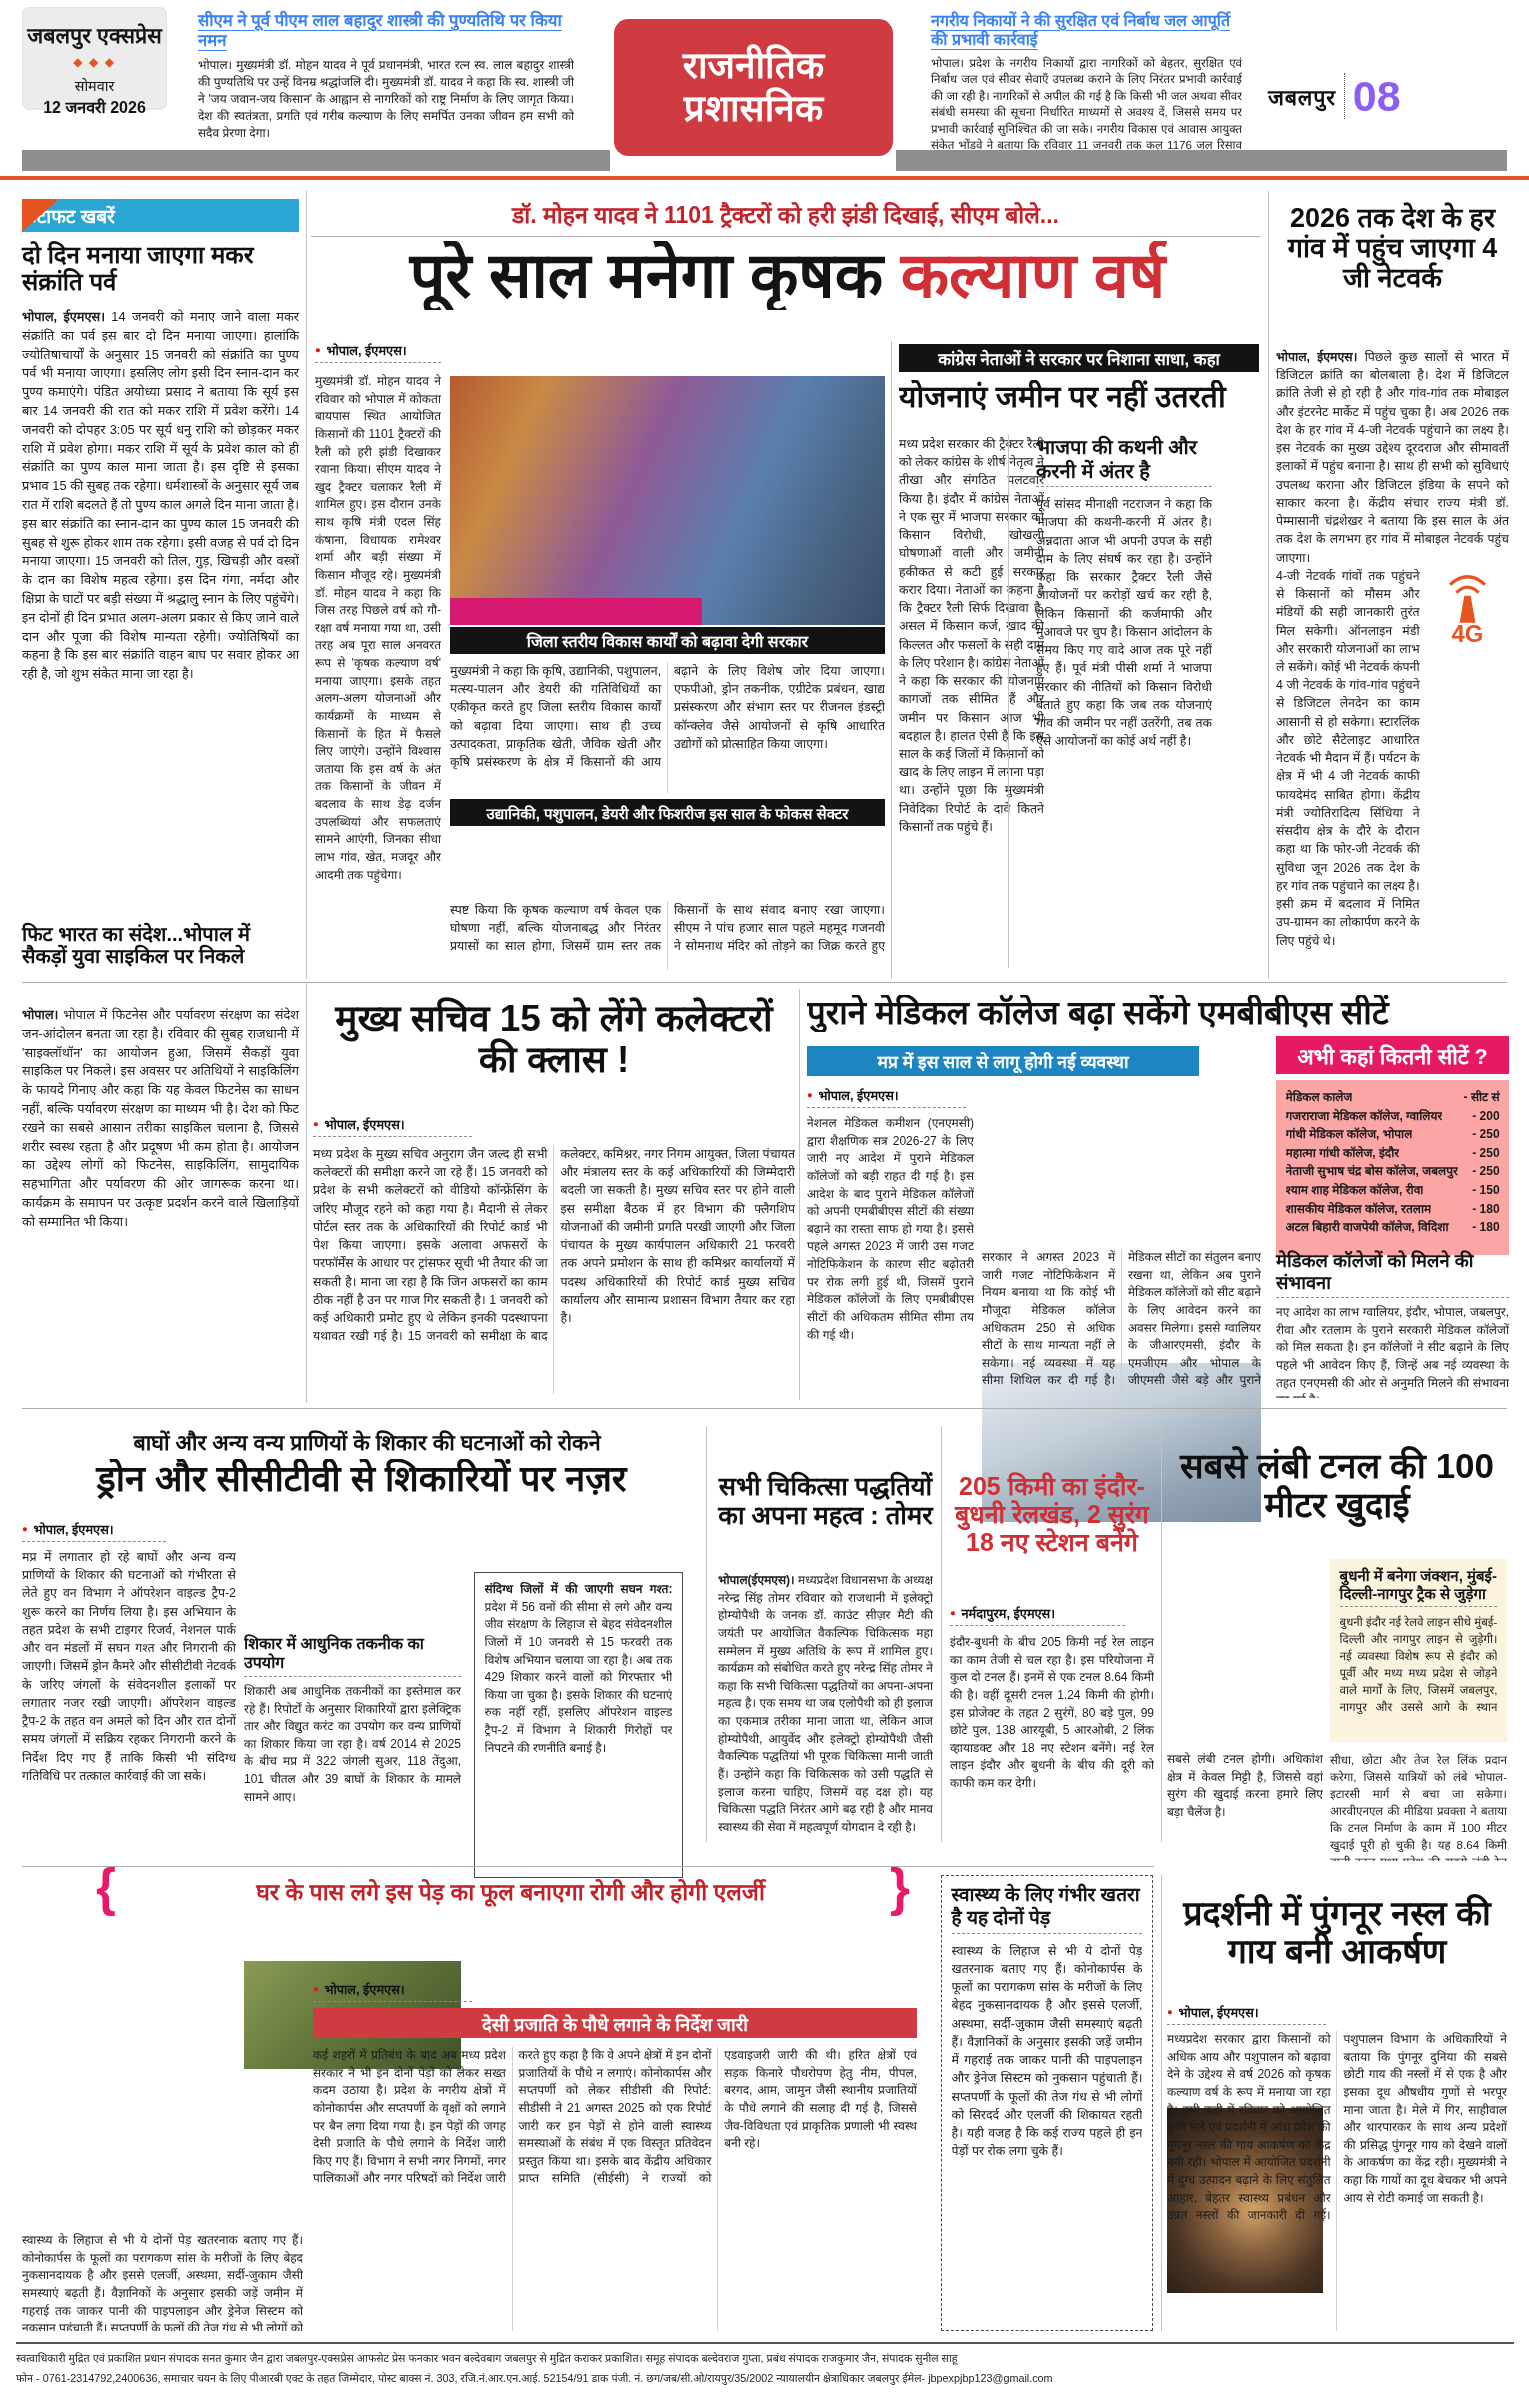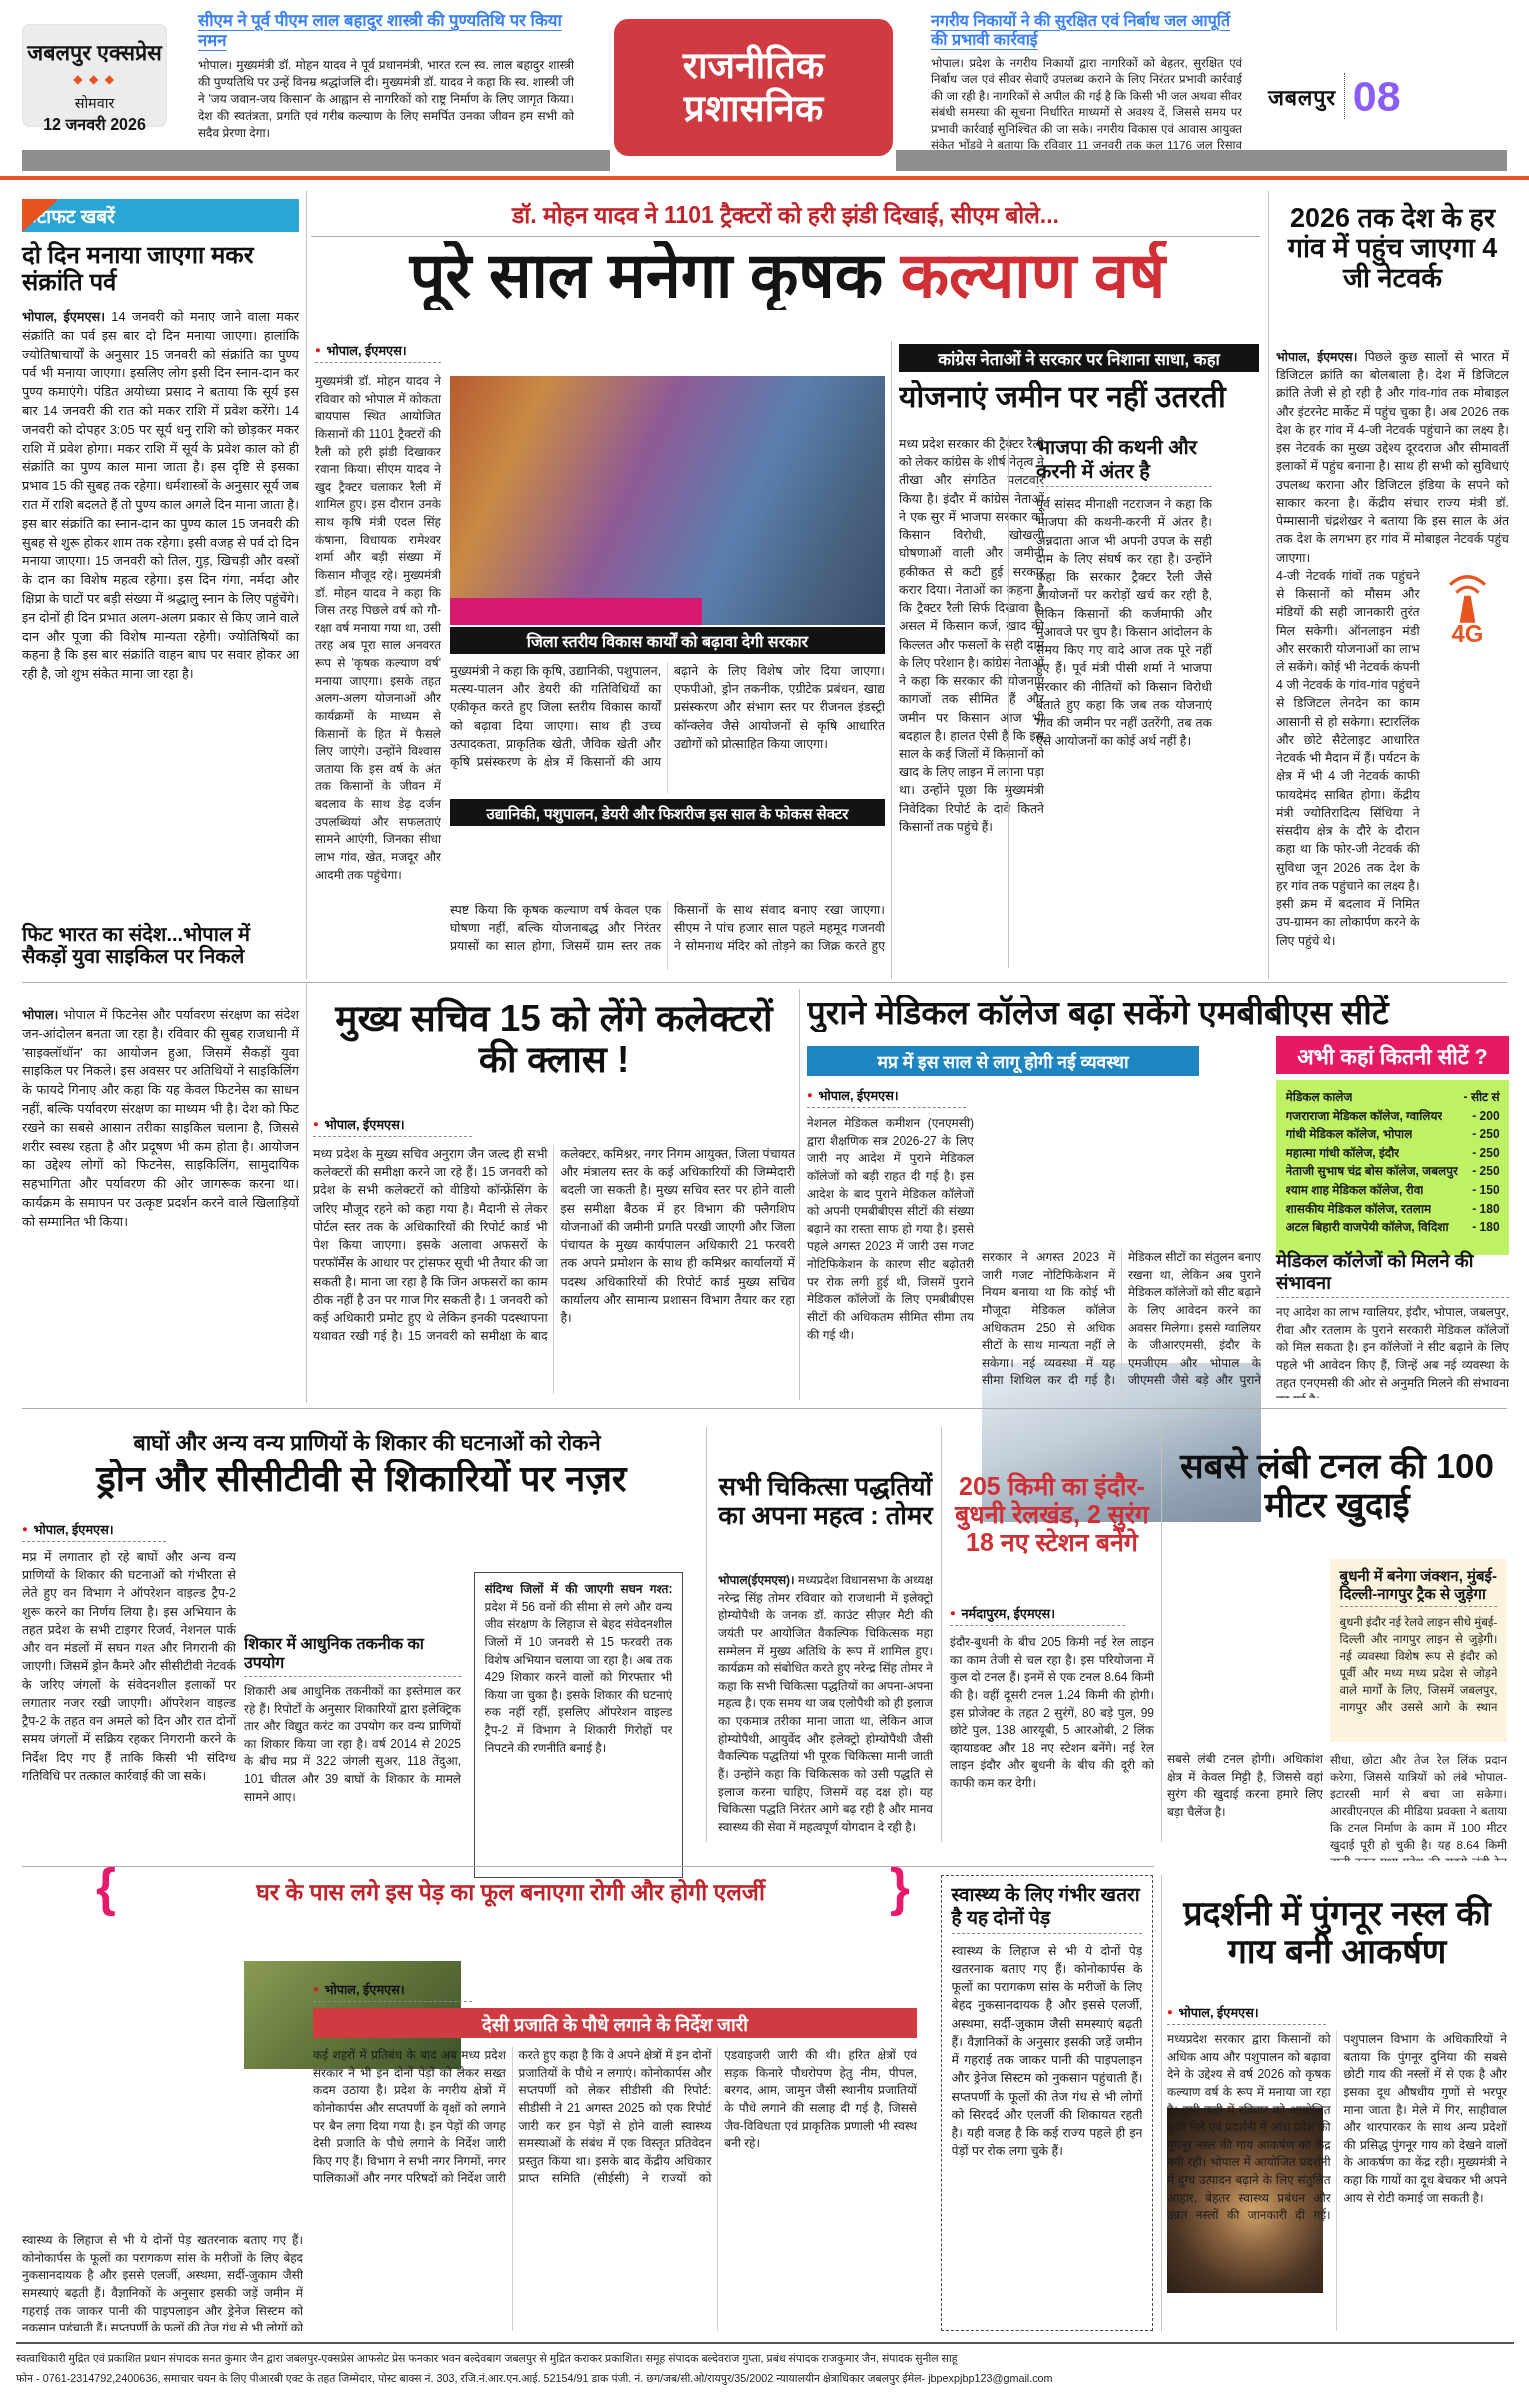--- a/index.html
+++ b/index.html
@@ -48,7 +48,7 @@
 
 <div id="page">
 
-  <div class="abs masthead-box" style="left:22px;top:24px;width:145px;height:103px">
+  <div class="abs masthead-box" style="left:22px;top:7px;width:145px;height:103px">
     <div style="font-size:21.5px;font-weight:bold;margin-top:12.8px">जबलपुर एक्सप्रेस</div>
     <div style="color:#e8541f;font-size:12px;margin-top:6.4px;letter-spacing:1.6px">◆ ◆ ◆</div>
     <div style="font-size:14.4px;margin-top:6.4px">सोमवार</div>

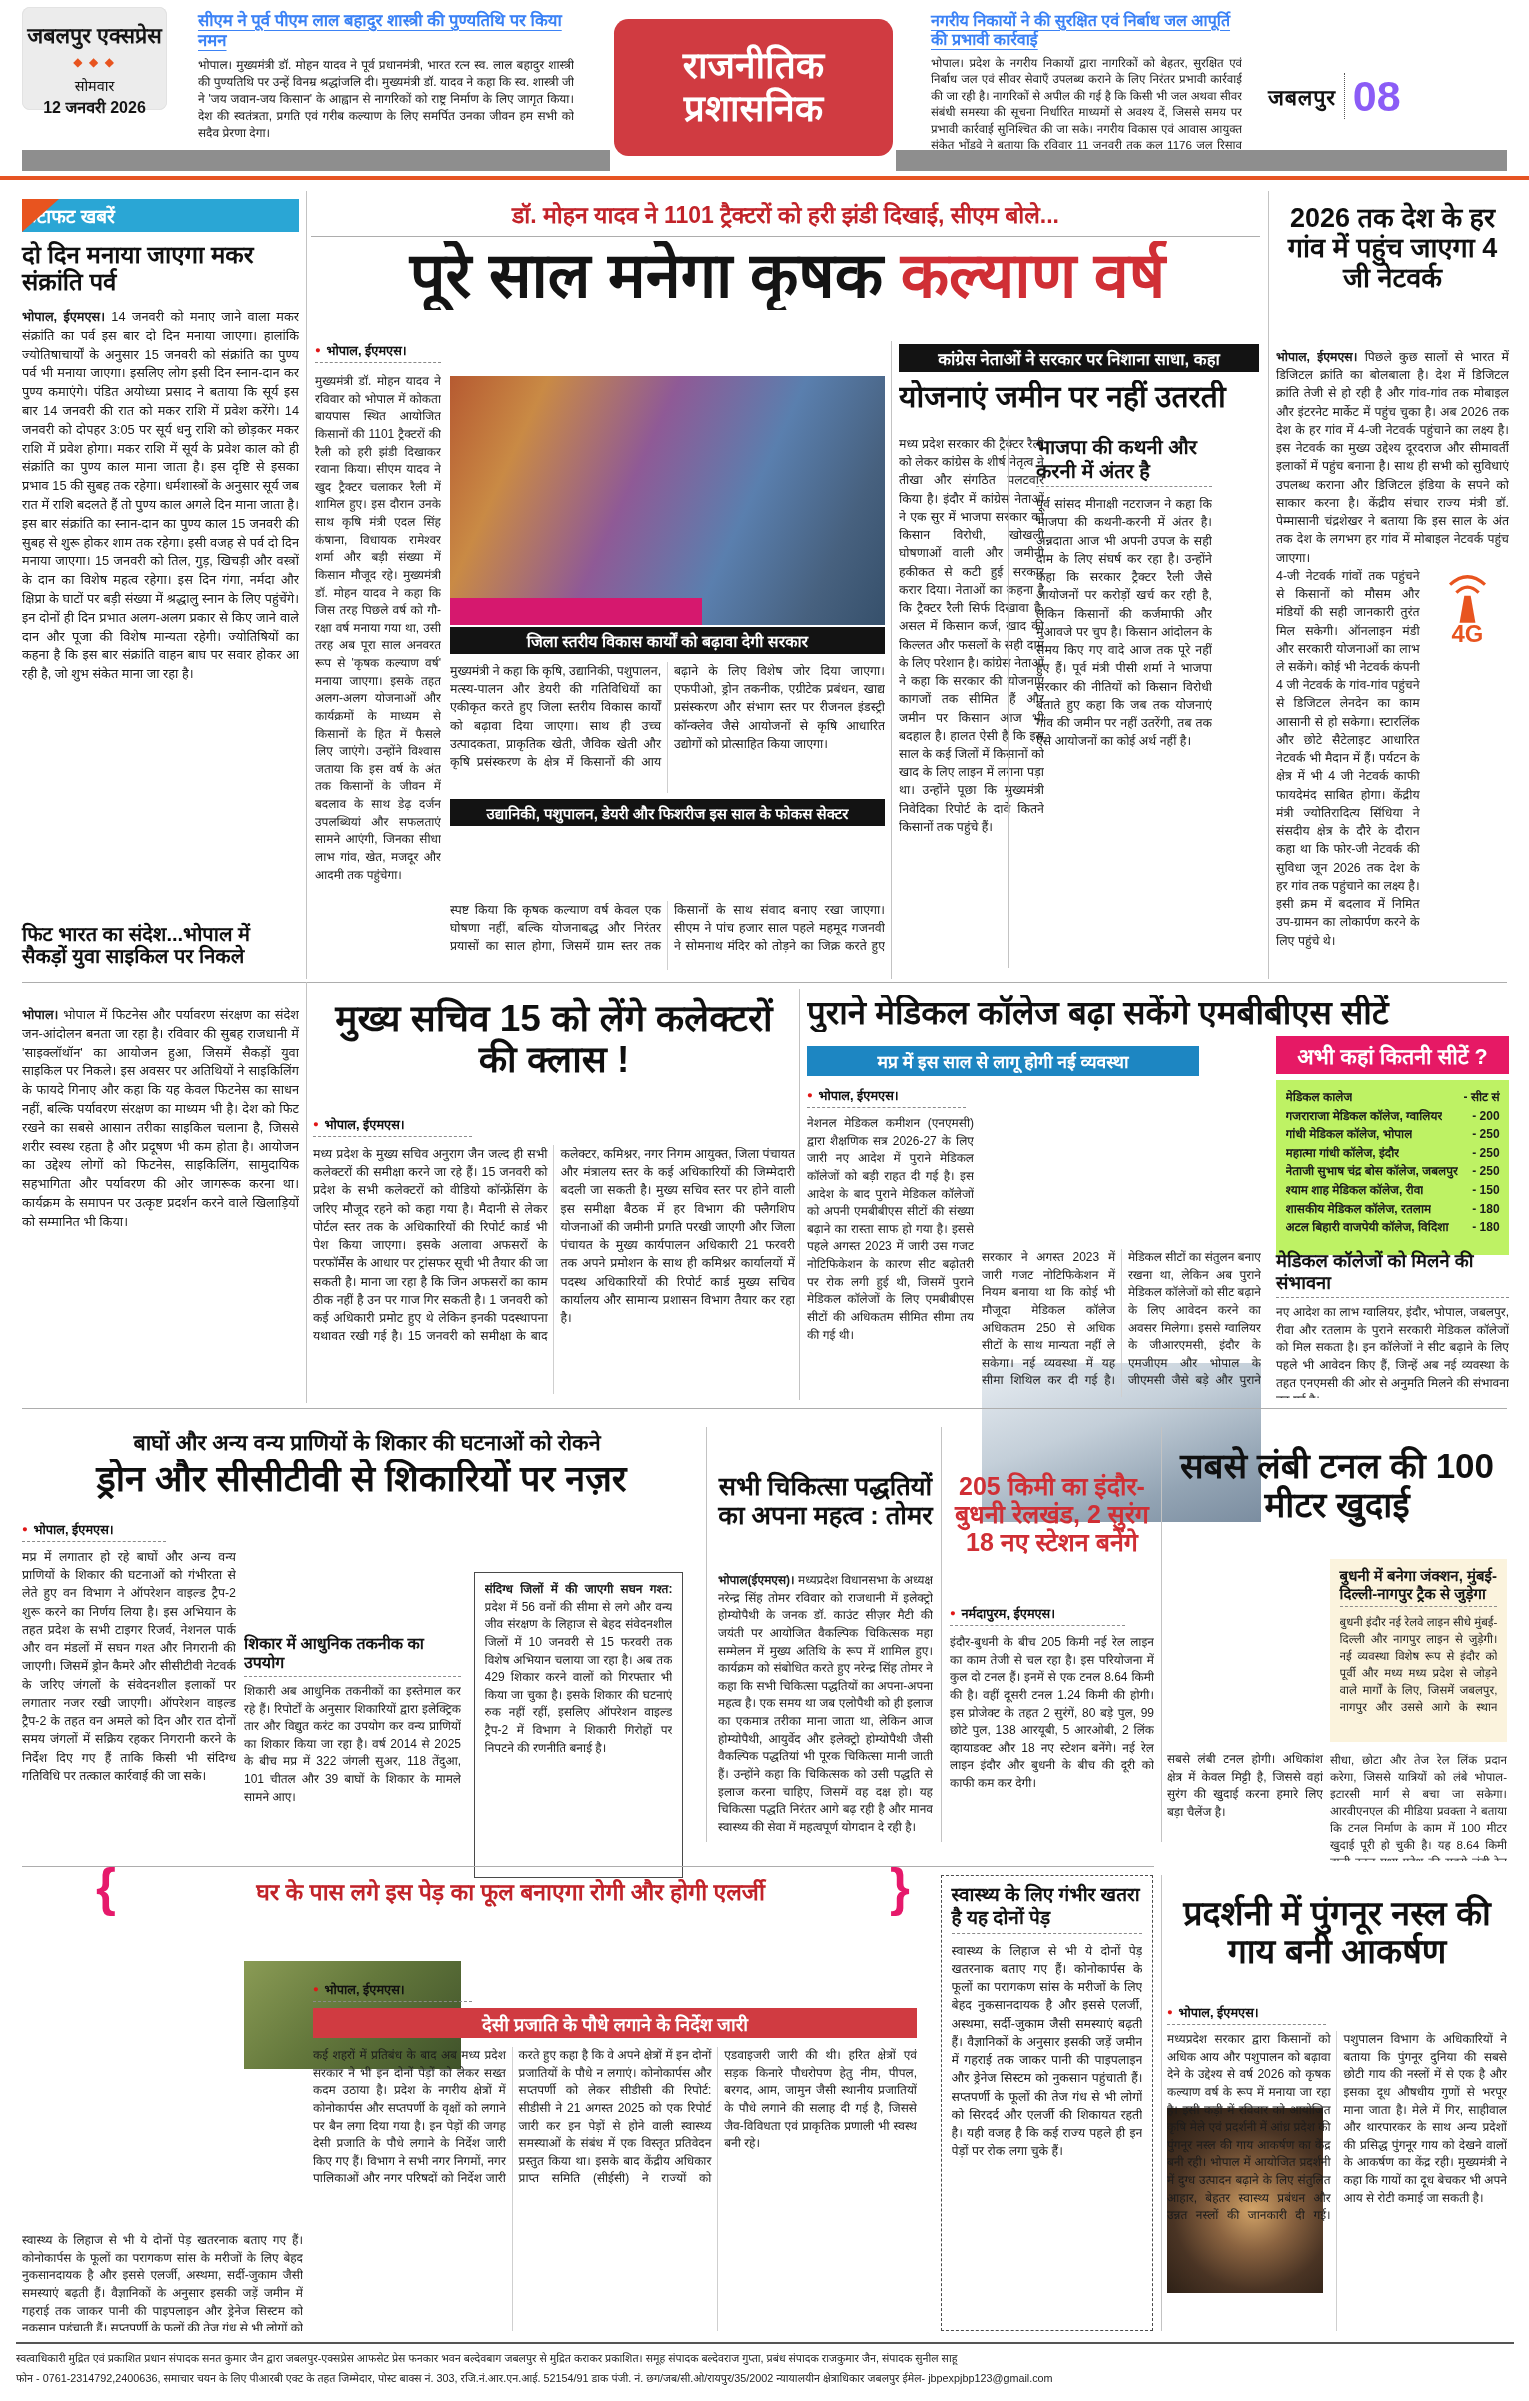--- a/index.html
+++ b/index.html
@@ -27,7 +27,7 @@
   .photo{overflow:hidden;position:relative}
   .caption-strip{position:absolute;left:0;bottom:0;background:#d6186e;height:27px;width:58%}
   .pink-head{background:#e61965;color:#fff;font-weight:bold;display:flex;align-items:center;justify-content:center}
-  .seat-table{background:#bef264;padding:8px 9.6px;font-size:12px;line-height:1.55;overflow:hidden}
+  .seat-table{background:#fca5a5;padding:8px 9.6px;font-size:12px;line-height:1.55;overflow:hidden}
   .seat-row{display:flex;justify-content:space-between;font-weight:bold;color:#1a1a1a}
   .seat-row .sname{white-space:nowrap;overflow:hidden;text-overflow:ellipsis;margin-right:4.8px}
   .blue-strip{background:#1d86c2;color:#fff;font-weight:bold;display:flex;align-items:center;justify-content:center}

